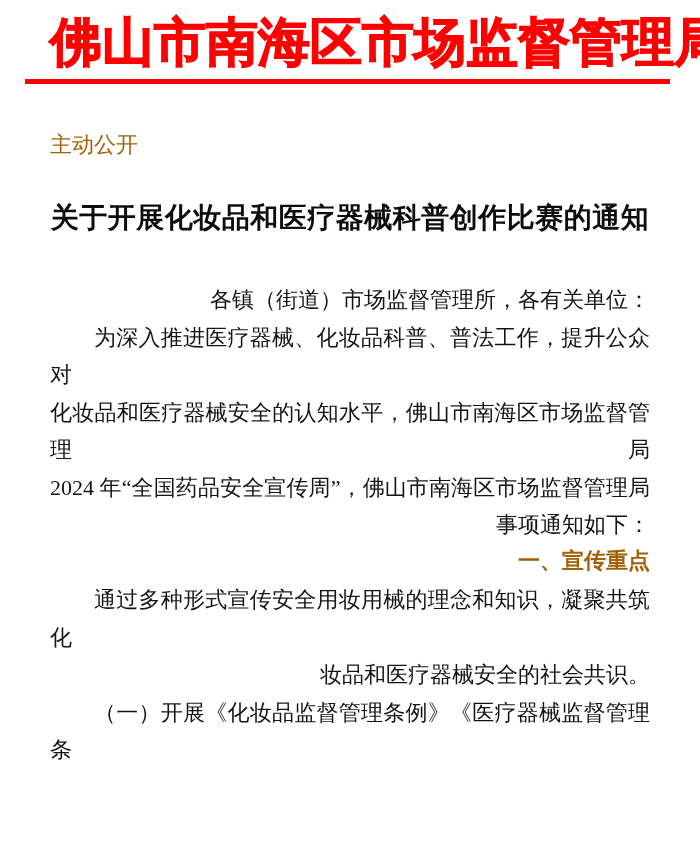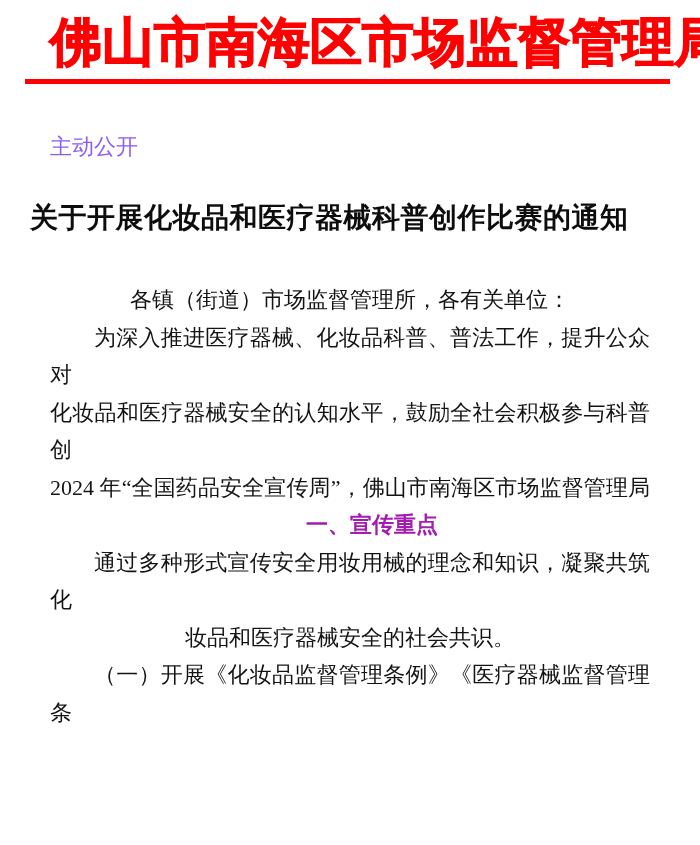--- a/index.html
+++ b/index.html
@@ -49,8 +49,8 @@
     top: 134px;
     font-size: 22px;
     line-height: 26px;
-    color: #8b5cf6;
-    font-family: Liberation Sans, sans-serif;
+    color: #a16207;
+    font-family: Liberation Mono, monospace;
   }
   .doc-title {
     position: absolute;

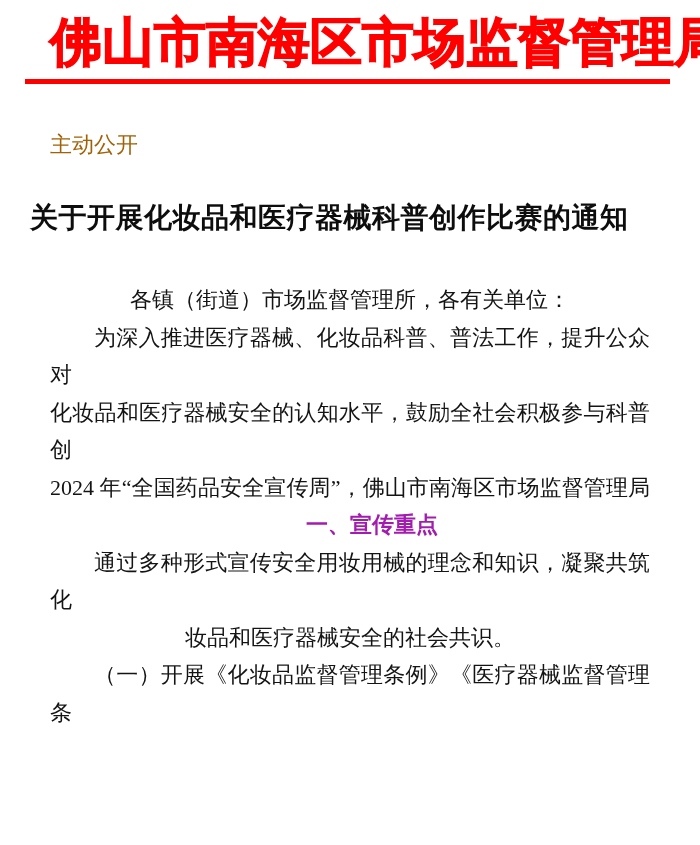--- a/index.html
+++ b/index.html
@@ -57,7 +57,7 @@
     left: 30px;
     right: 30px;
     top: 201px;
-    text-align: left;
+    text-align: center;
     font-size: 28px;
     line-height: 34px;
     font-weight: bold;

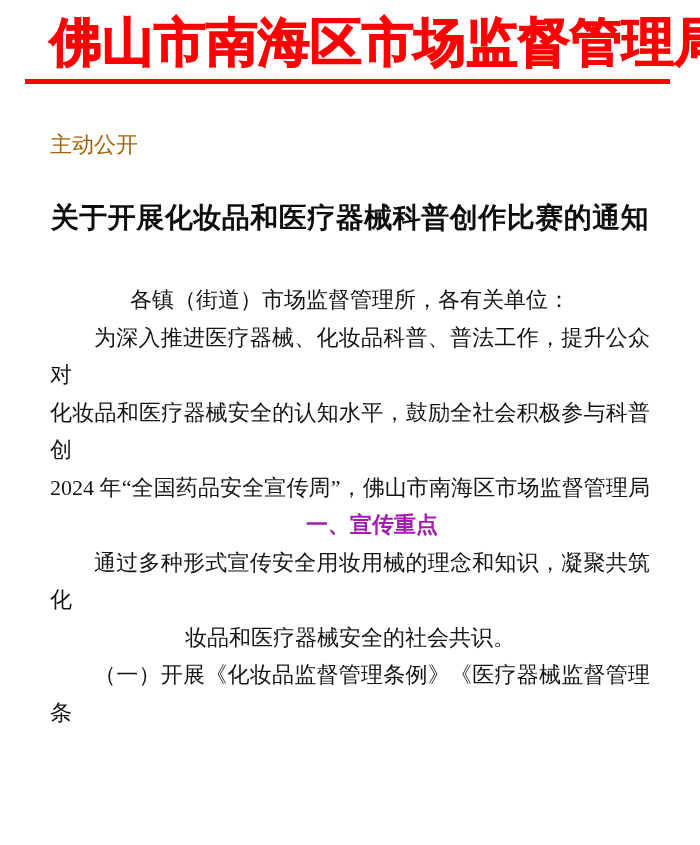--- a/index.html
+++ b/index.html
@@ -75,7 +75,7 @@
     color: var(--ink);
   }
   .line {
-    text-align: center;
+    text-align: right;
     white-space: normal;
   }
   .line.justify {

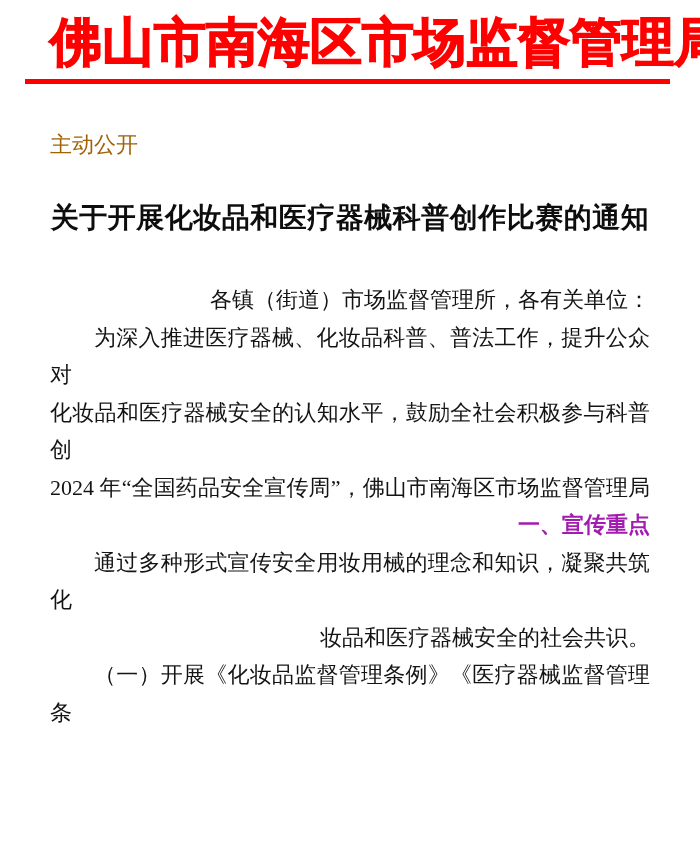--- a/index.html
+++ b/index.html
@@ -105,7 +105,7 @@
   <div class="body-block" id="body-lines">
       <div class="line">各镇（街道）市场监督管理所，各有关单位：</div>
       <div class="line justify indent">为深入推进医疗器械、化妆品科普、普法工作，提升公众对</div>
-      <div class="line justify">化妆品和医疗器械安全的认知水平，鼓励全社会积极参与科普创</div>
+      <div class="line justify">化妆品和医疗器械安全的认知水平，佛山市南海区市场监督管理局</div>
       <div class="line justify">2024 年“全国药品安全宣传周”，佛山市南海区市场监督管理局</div>
       <div class="line indent heading">一、宣传重点</div>
       <div class="line justify indent">通过多种形式宣传安全用妆用械的理念和知识，凝聚共筑化</div>

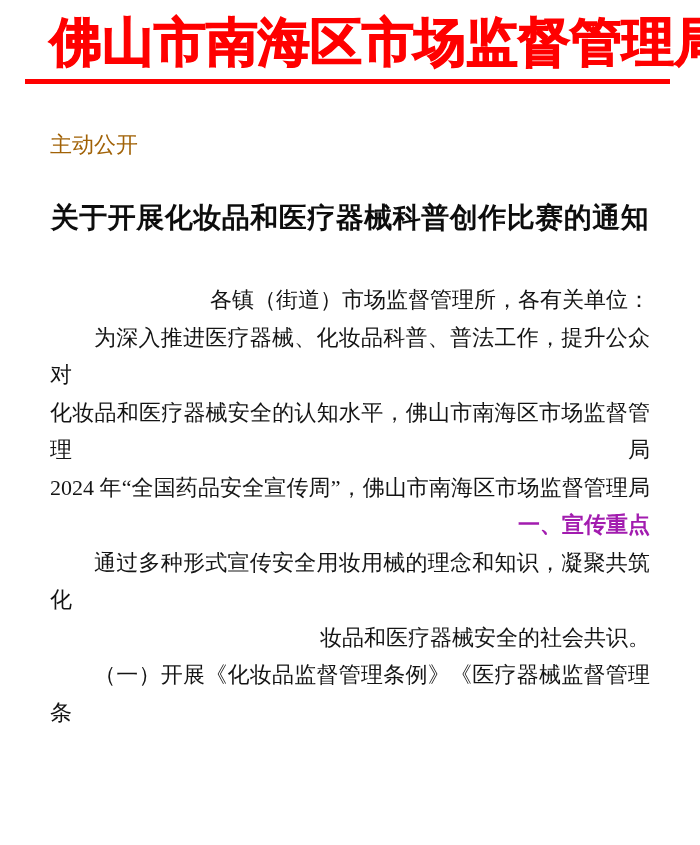--- a/index.html
+++ b/index.html
@@ -107,6 +107,7 @@
       <div class="line justify indent">为深入推进医疗器械、化妆品科普、普法工作，提升公众对</div>
       <div class="line justify">化妆品和医疗器械安全的认知水平，佛山市南海区市场监督管理局</div>
       <div class="line justify">2024 年“全国药品安全宣传周”，佛山市南海区市场监督管理局</div>
+      <div class="line">事项通知如下：</div>
       <div class="line indent heading">一、宣传重点</div>
       <div class="line justify indent">通过多种形式宣传安全用妆用械的理念和知识，凝聚共筑化</div>
       <div class="line">妆品和医疗器械安全的社会共识。</div>

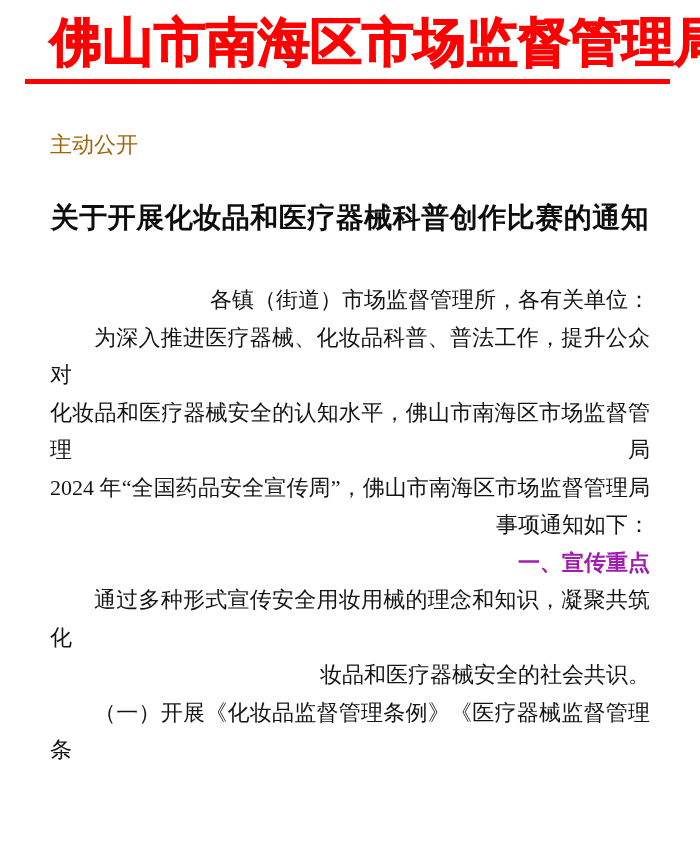--- a/index.html
+++ b/index.html
@@ -85,9 +85,9 @@
   }
   .line.indent { text-indent: 44px; font-family: Liberation Serif, serif; }
   .line.heading {
-    font-family: Liberation Serif, serif;
+    font-family: Liberation Mono, monospace;
     font-weight: bold;
-    color: #a21caf;
+    color: #a16207;
   }
 </style>
 </head>

